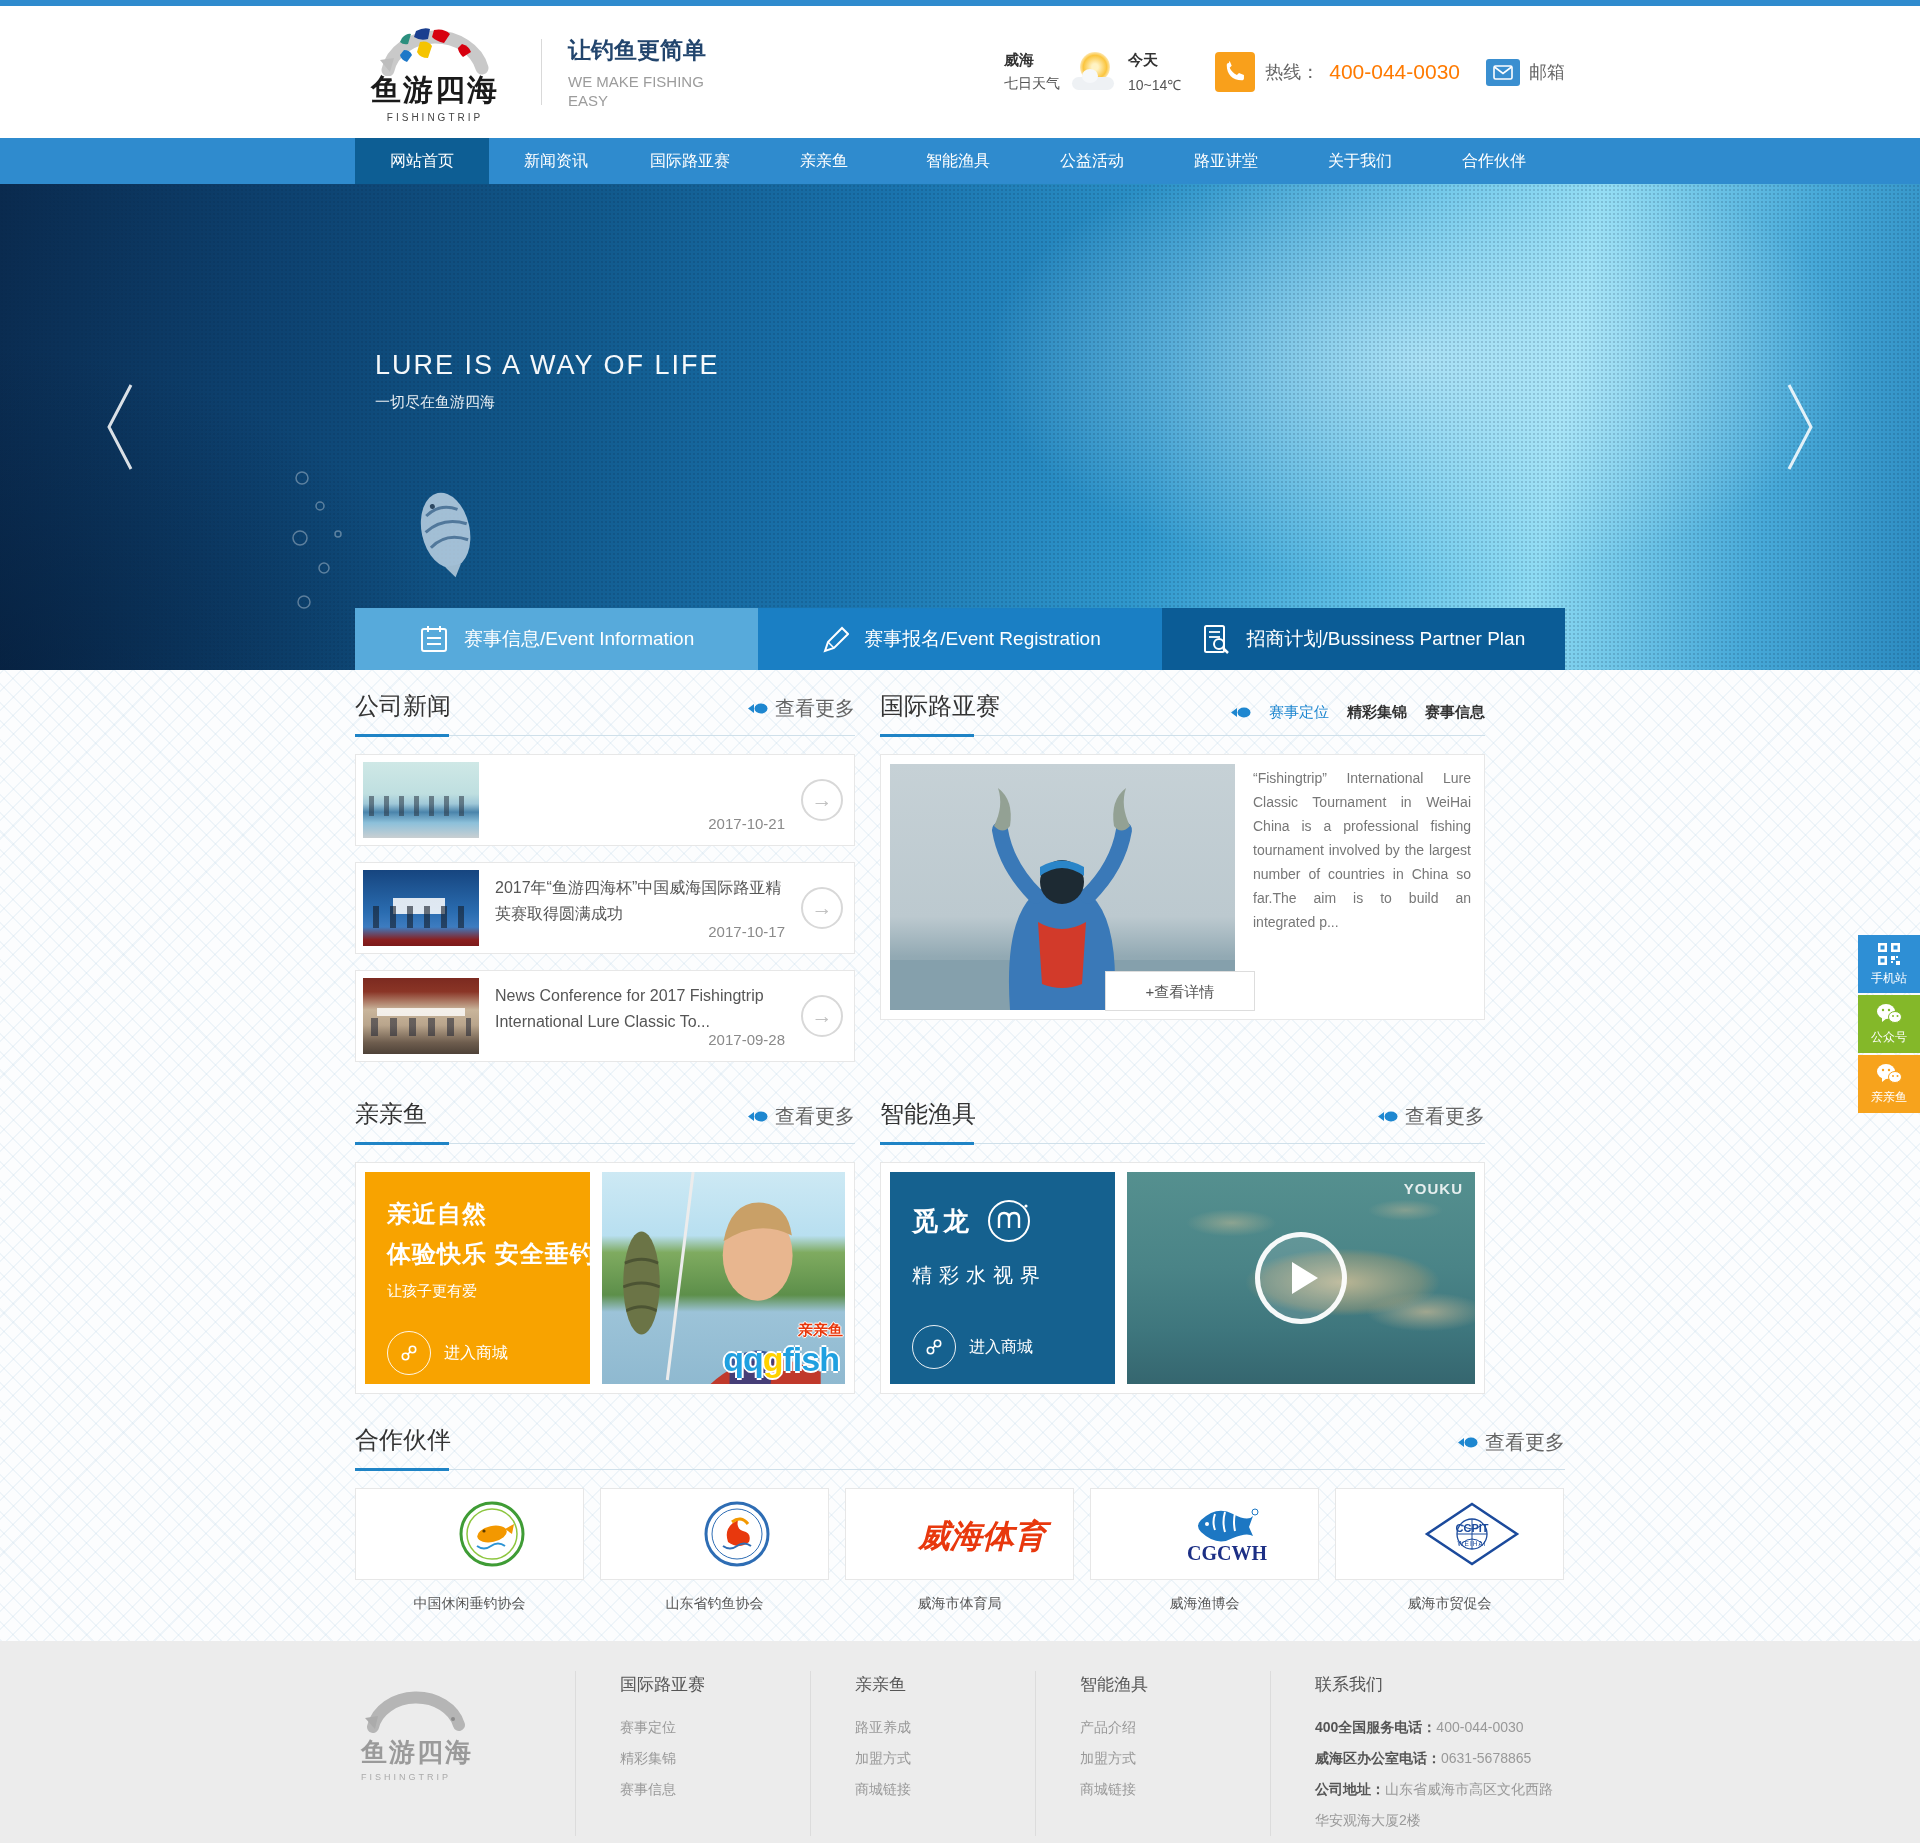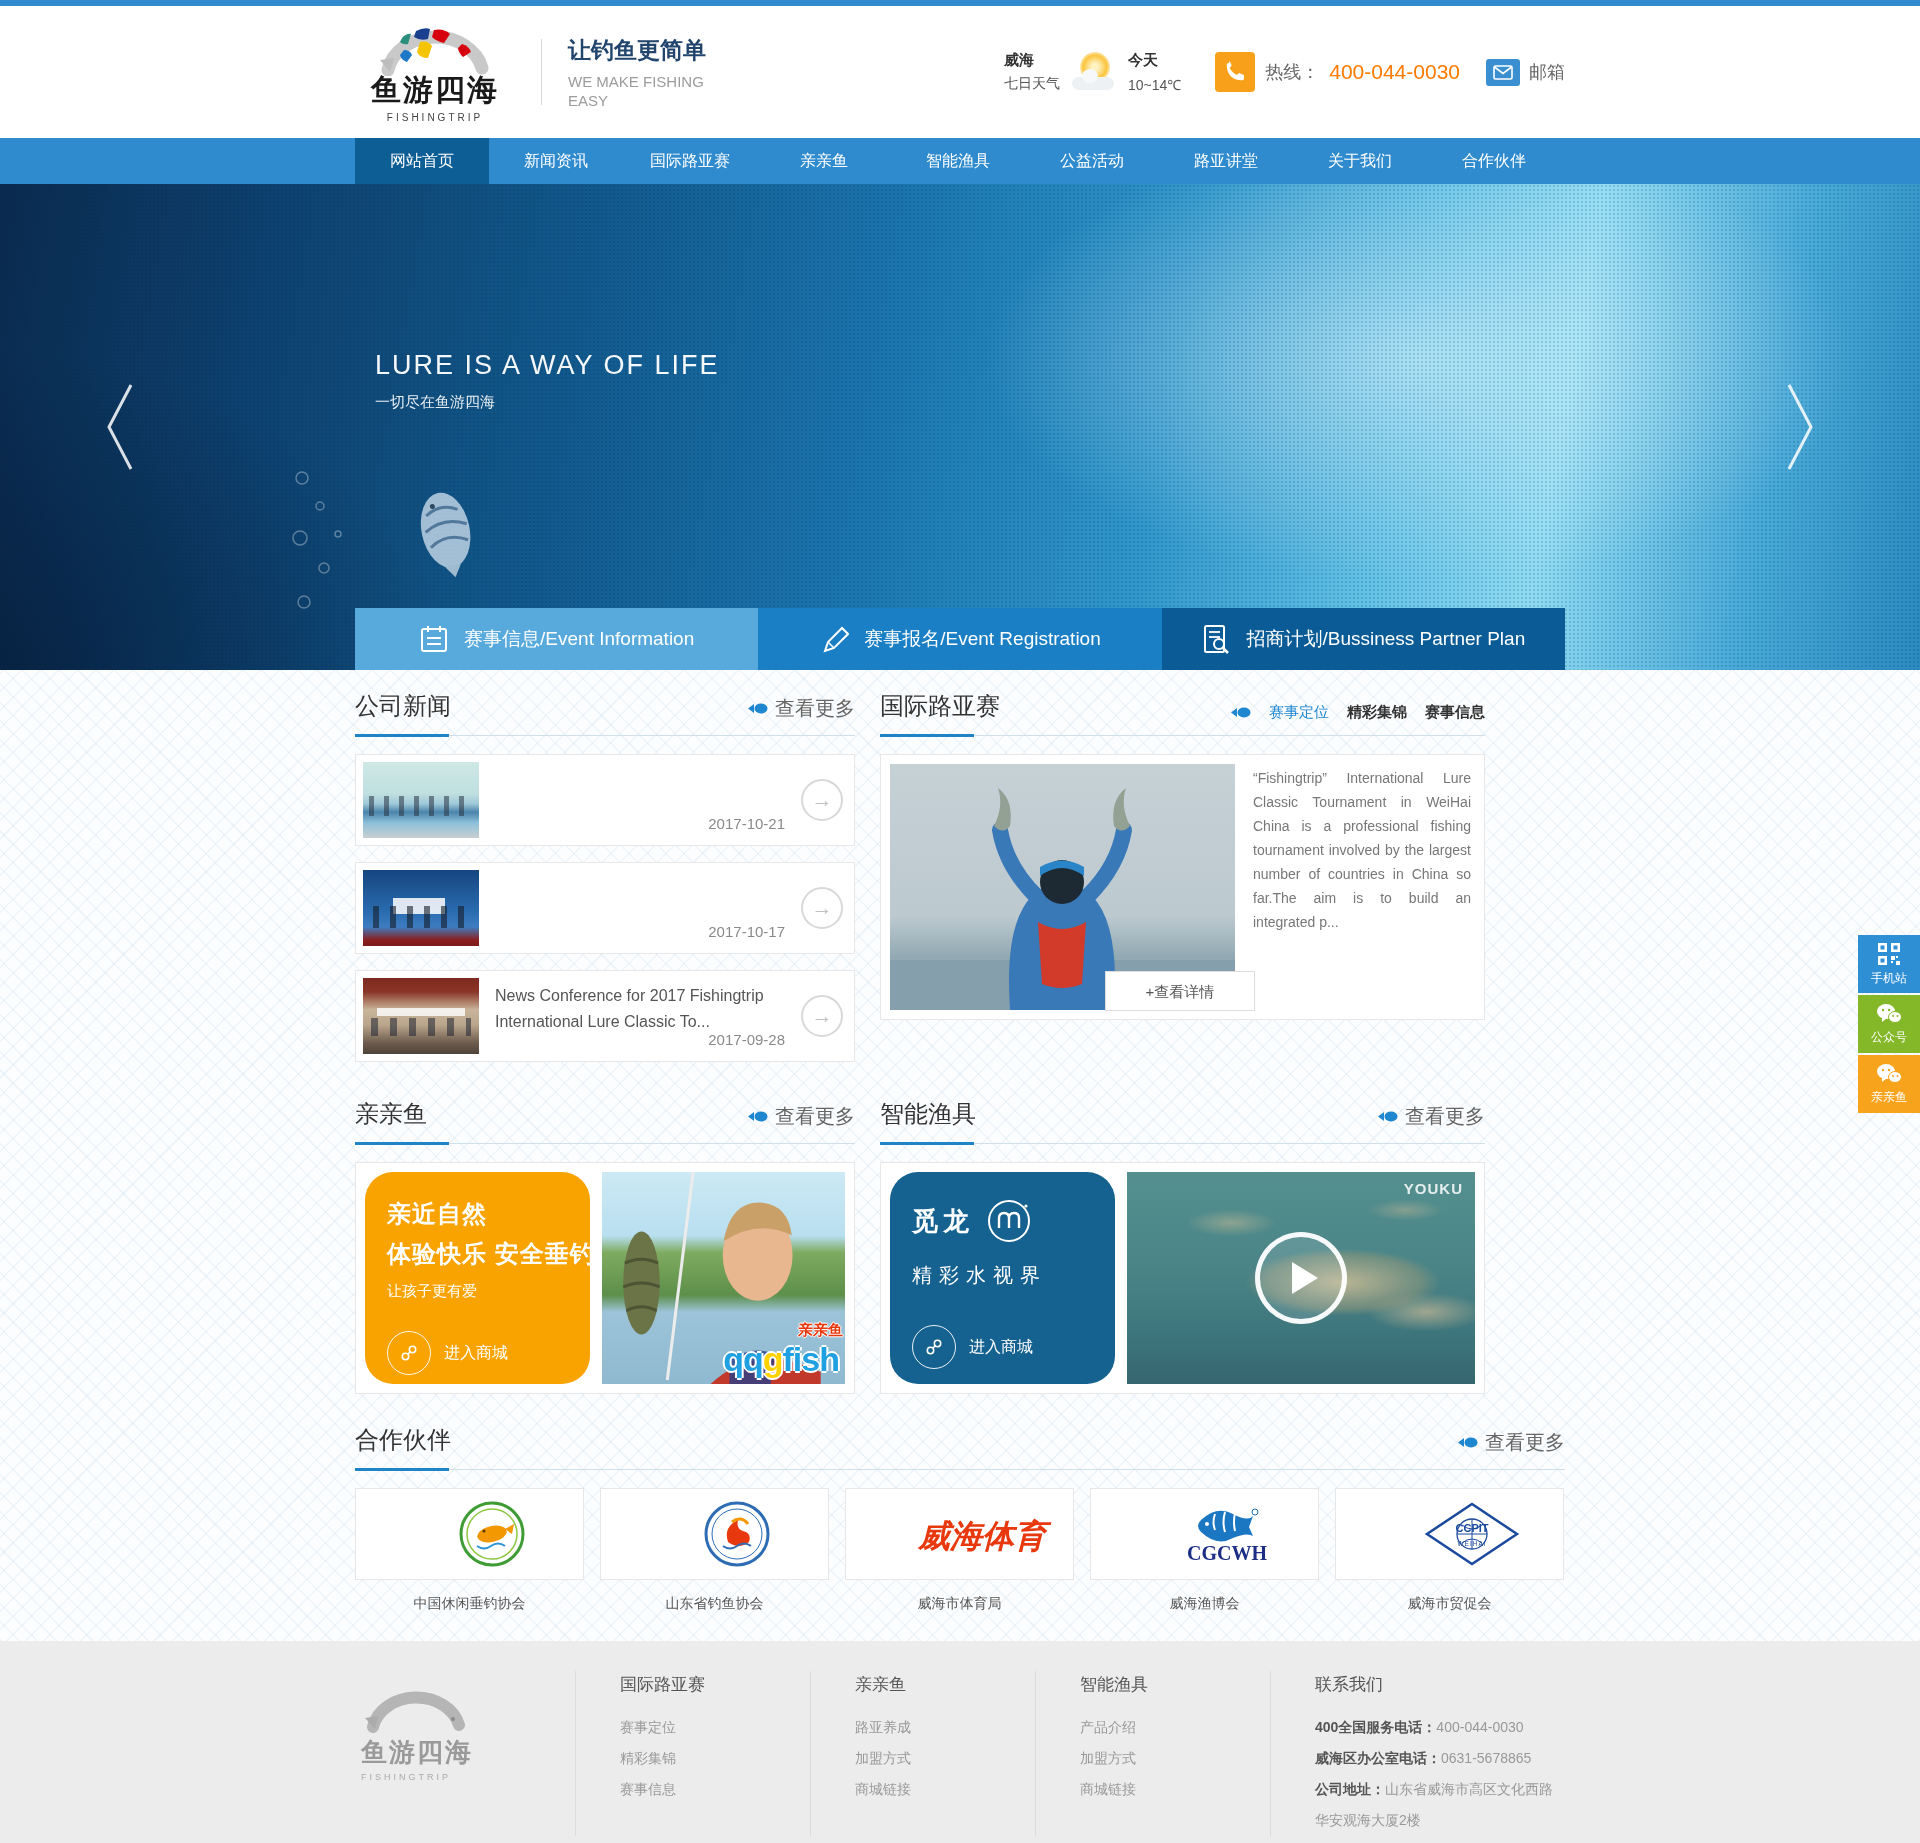--- a/index.html
+++ b/index.html
@@ -356,6 +356,7 @@
         <div class="news-item">
           <div class="news-thumb thumb2"></div>
           <div class="news-body">
+            <div class="news-title">2017年“鱼游四海杯”中国威海国际路亚精英赛取得圆满成功</div>
             <div class="news-date">2017-10-17</div>
           </div>
           <div class="news-arrow">→</div>

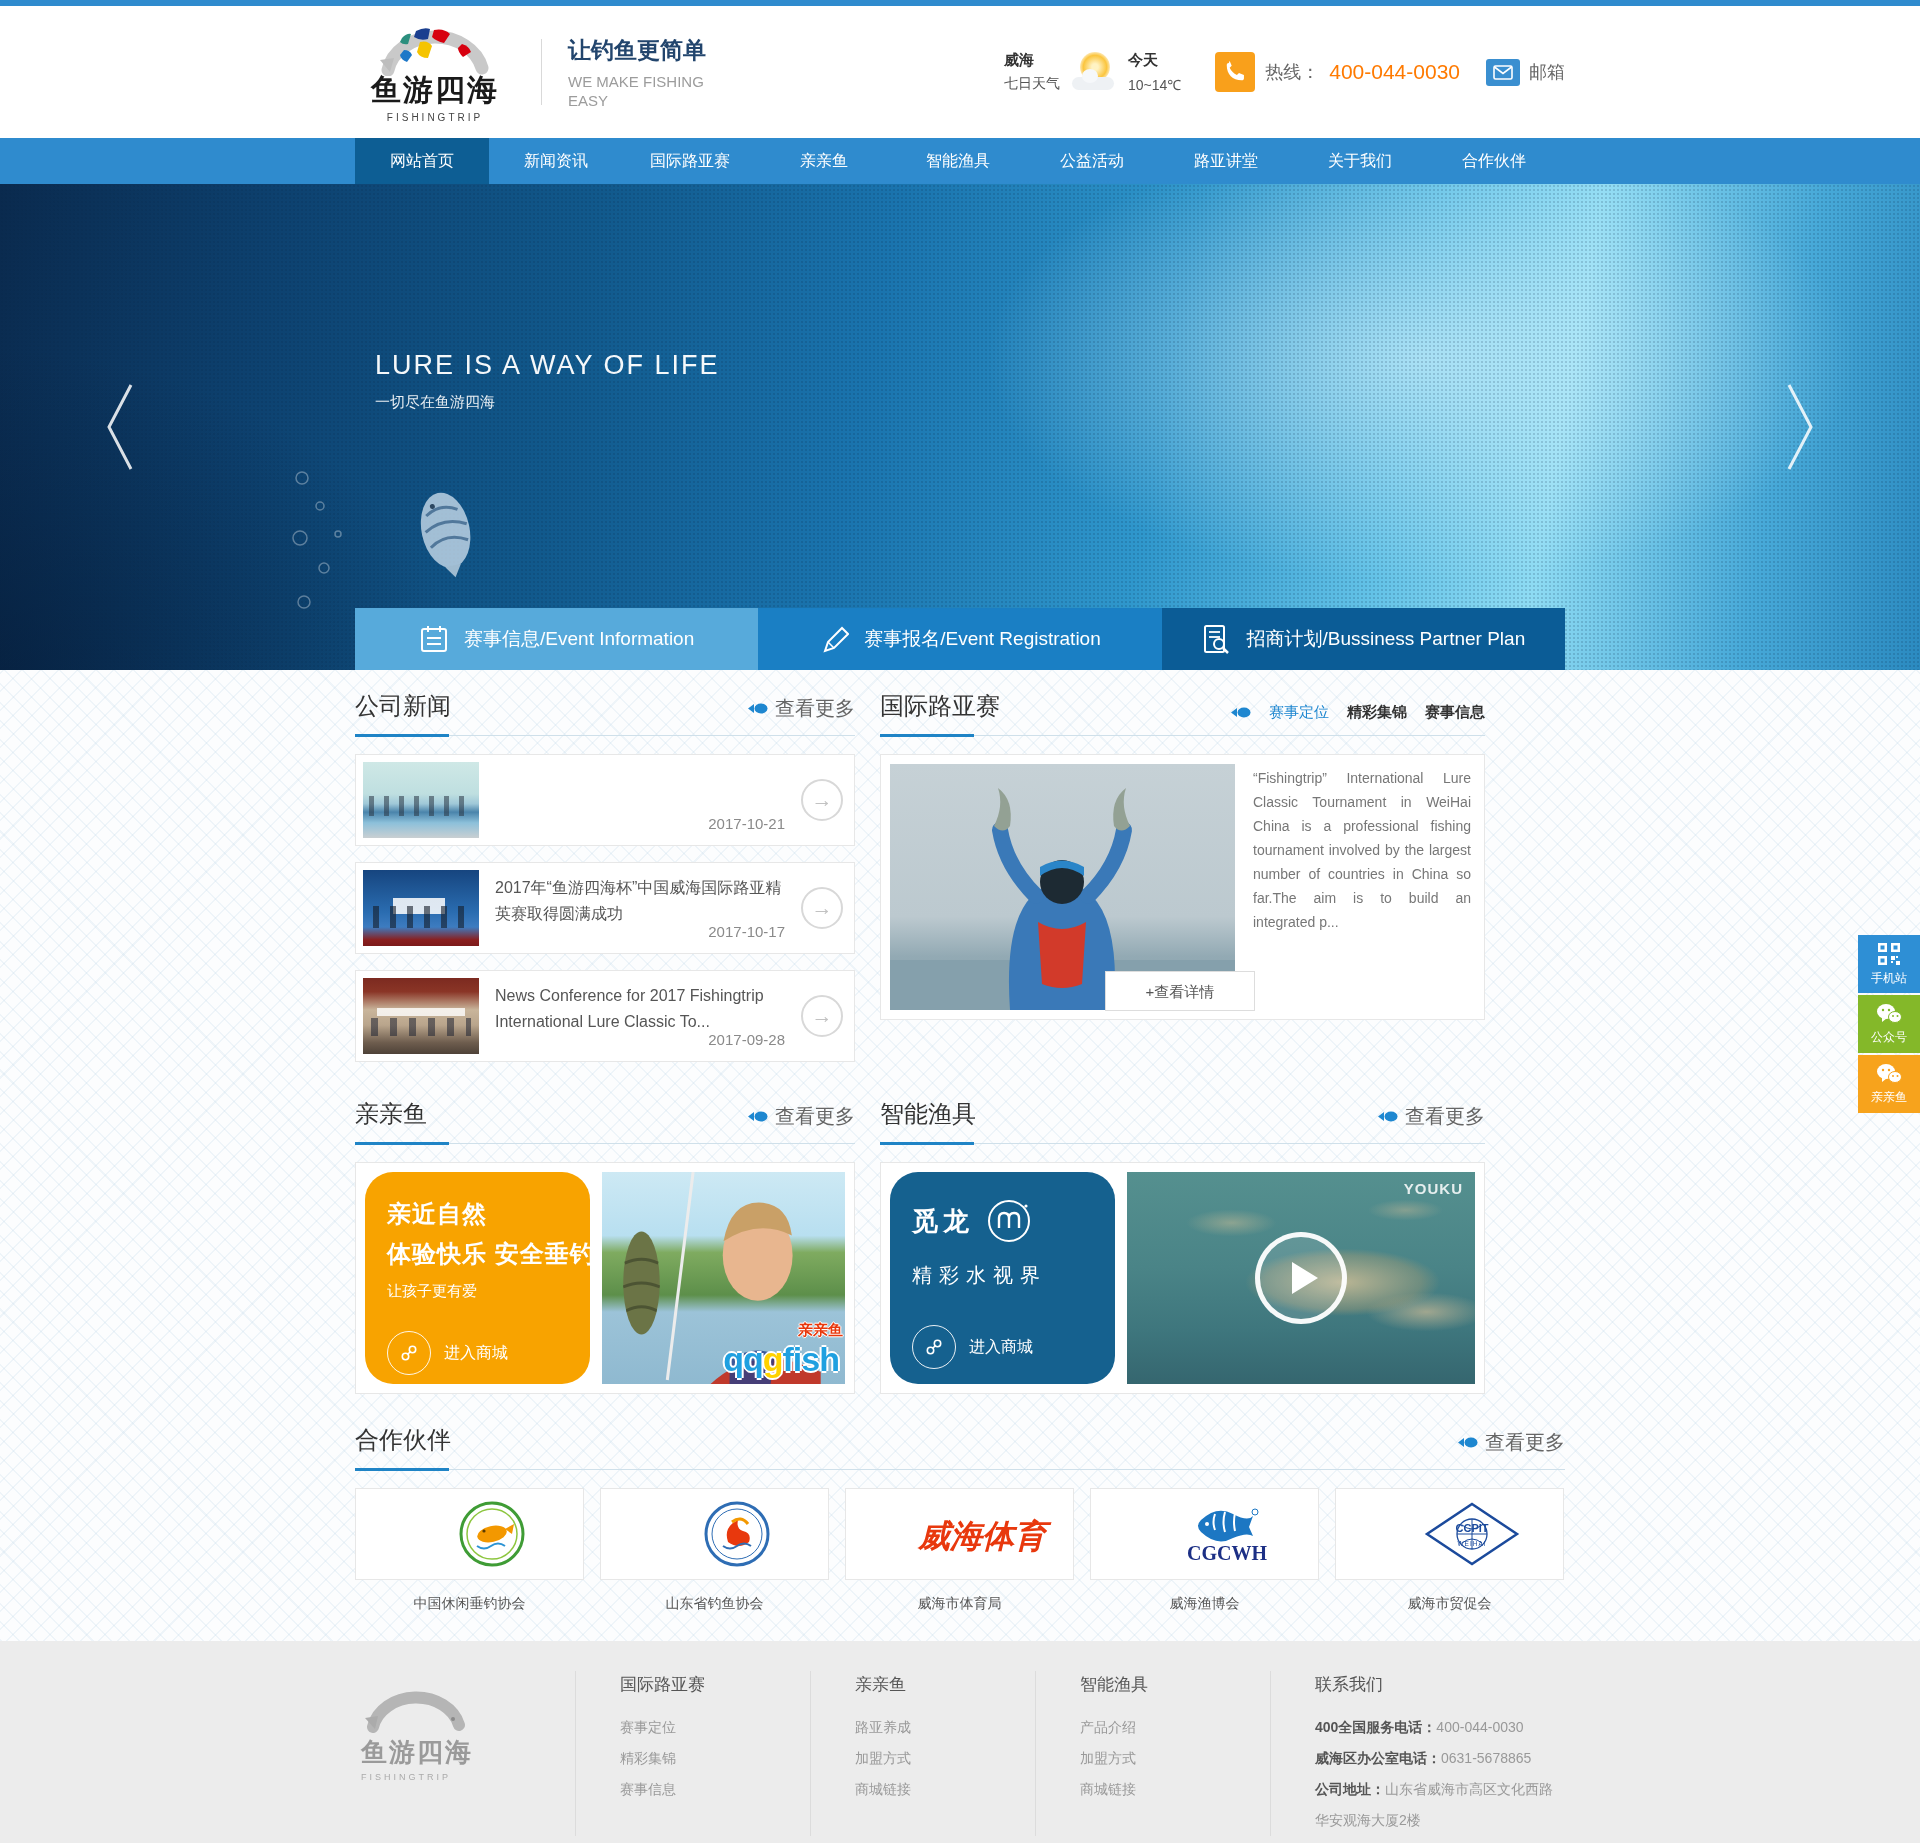--- a/index.html
+++ b/index.html
@@ -119,7 +119,7 @@
   .tour-btn { margin-top:13px; width:150px; height:40px; line-height:38px; text-align:center; border:1px solid #ddd; color:#555; font-size:15px; background:#fff; cursor:pointer; }
 
   .promo-card { background:#fff; border:1px solid #e7e7e7; padding:9px; display:flex; gap:12px; height:232px; }
-  .panel { width:225px; flex:none; color:#fff; padding:26px 22px;border-radius:28px; }
+  .panel { width:225px; flex:none; color:#fff; padding:26px 22px; }
   .panel-orange { background:#f8a300; }
   .panel-navy { background:#15618f; }
   .panel-l1 { font-size:24px; font-weight:bold; letter-spacing:1px; }

